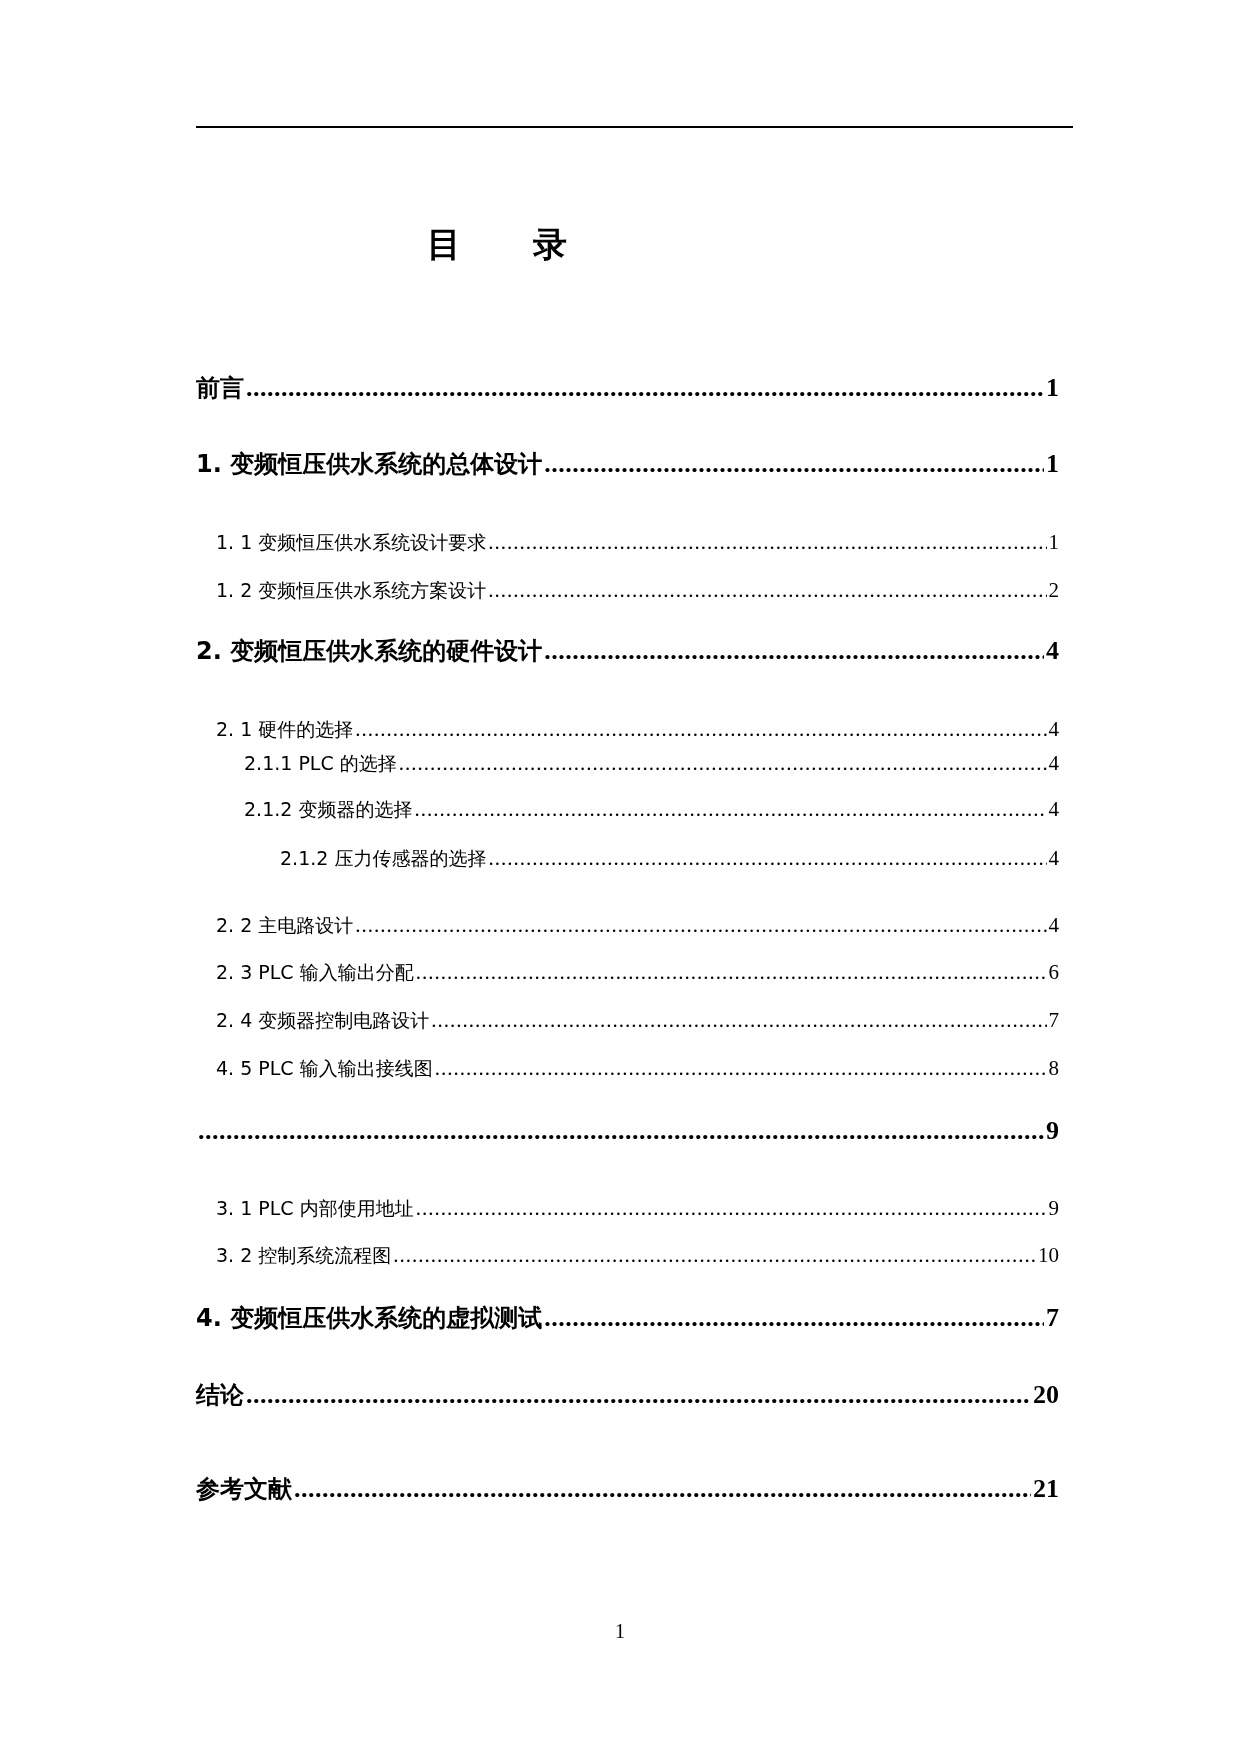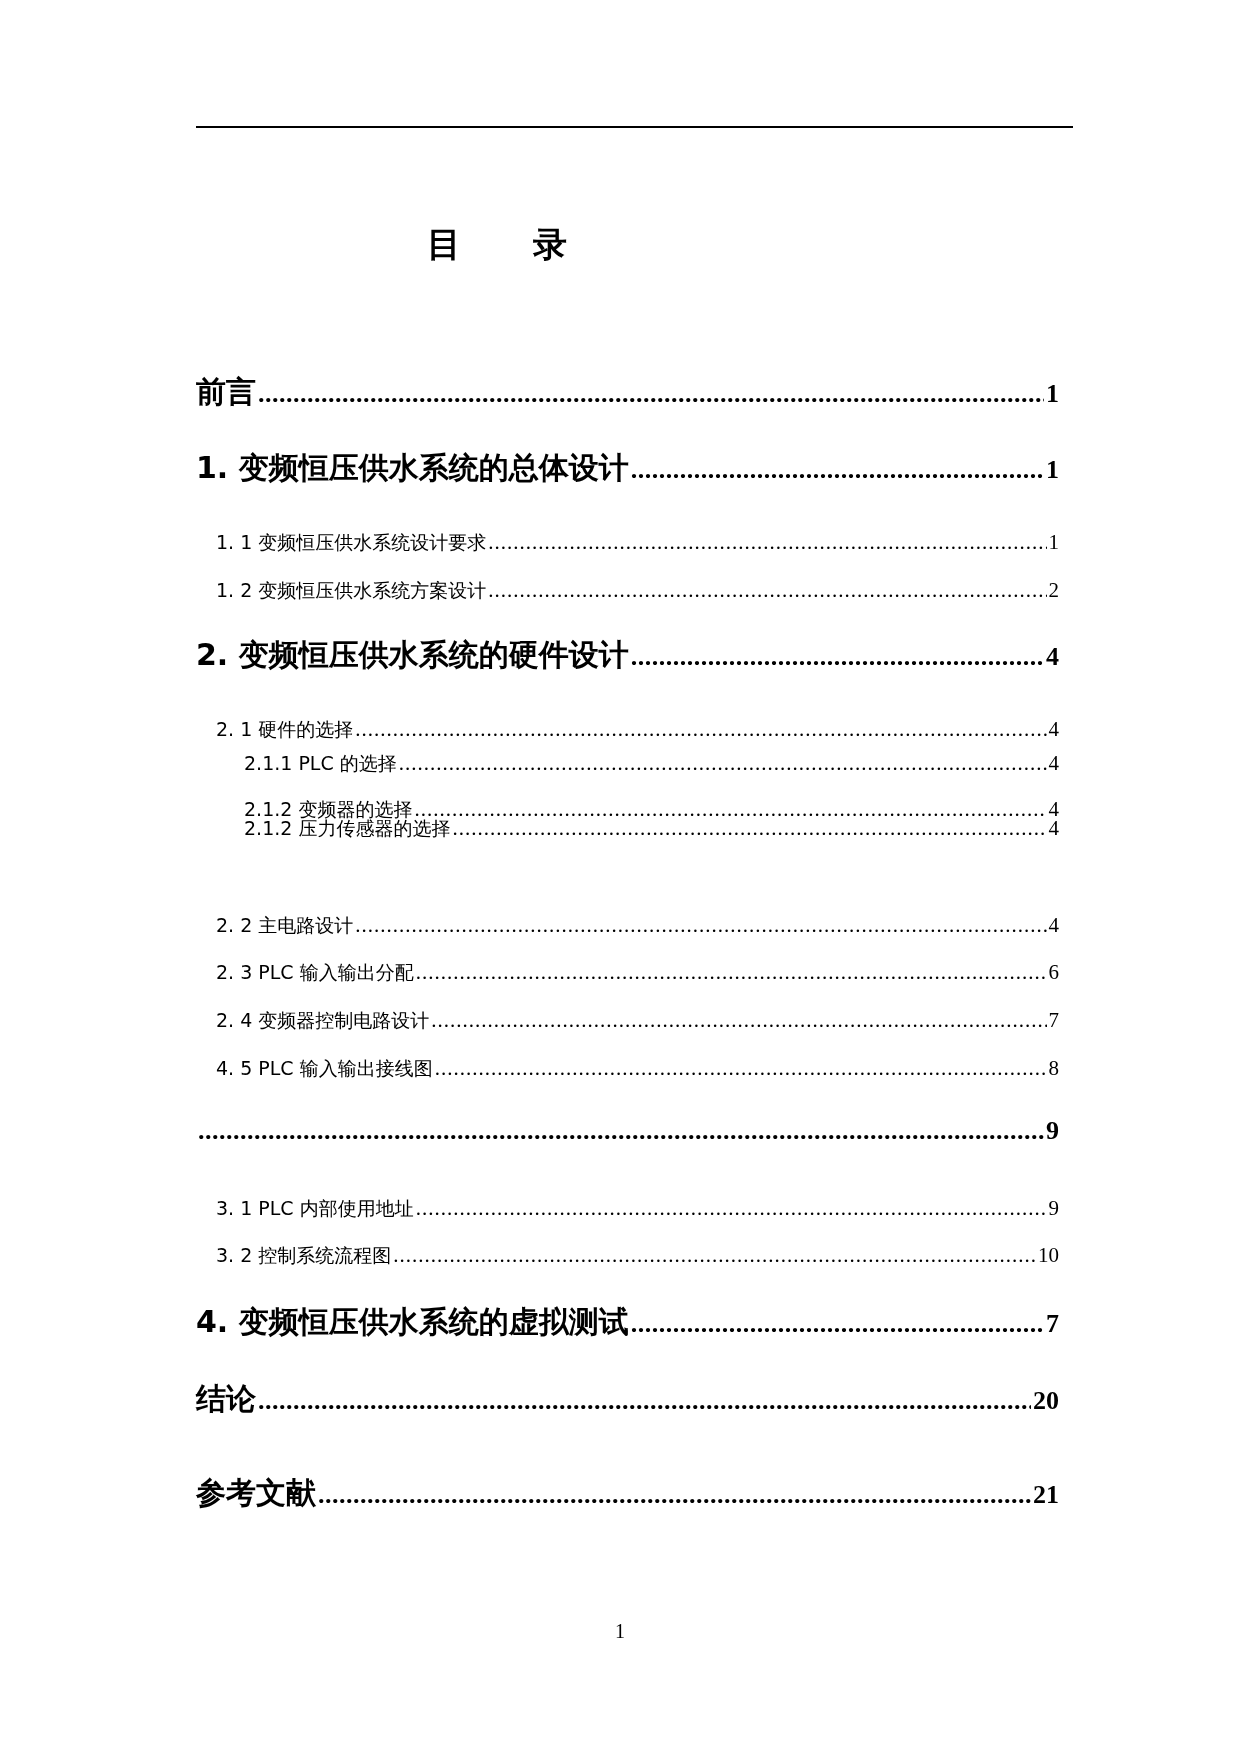--- a/index.html
+++ b/index.html
@@ -15,7 +15,7 @@
   .row .dots::after { content: "................................................................................................................................................................................................................................................................................................................................................................................"; letter-spacing: 1px; }
   .row .page { flex: 0 0 auto; }
   .lvl1 { left: 196px; right: 181px; font-size: 26px; font-weight: bold; }
-  .lvl1 .label { font-family: "DejaVu Sans", sans-serif; font-weight: bold; font-size: 30px; }
+  .lvl1 .label { font-family: "DejaVu Sans", sans-serif; font-weight: bold; font-size: 24px; }
   .lvl1 .num { font-family: "Liberation Serif", serif; font-weight: bold; font-size: 26px; }
   .lvl1 .dots::after { font-weight: bold; letter-spacing: 0.5px; }
   .lvl2 { left: 216px; right: 181px; font-size: 21px; margin-top: 8px; }

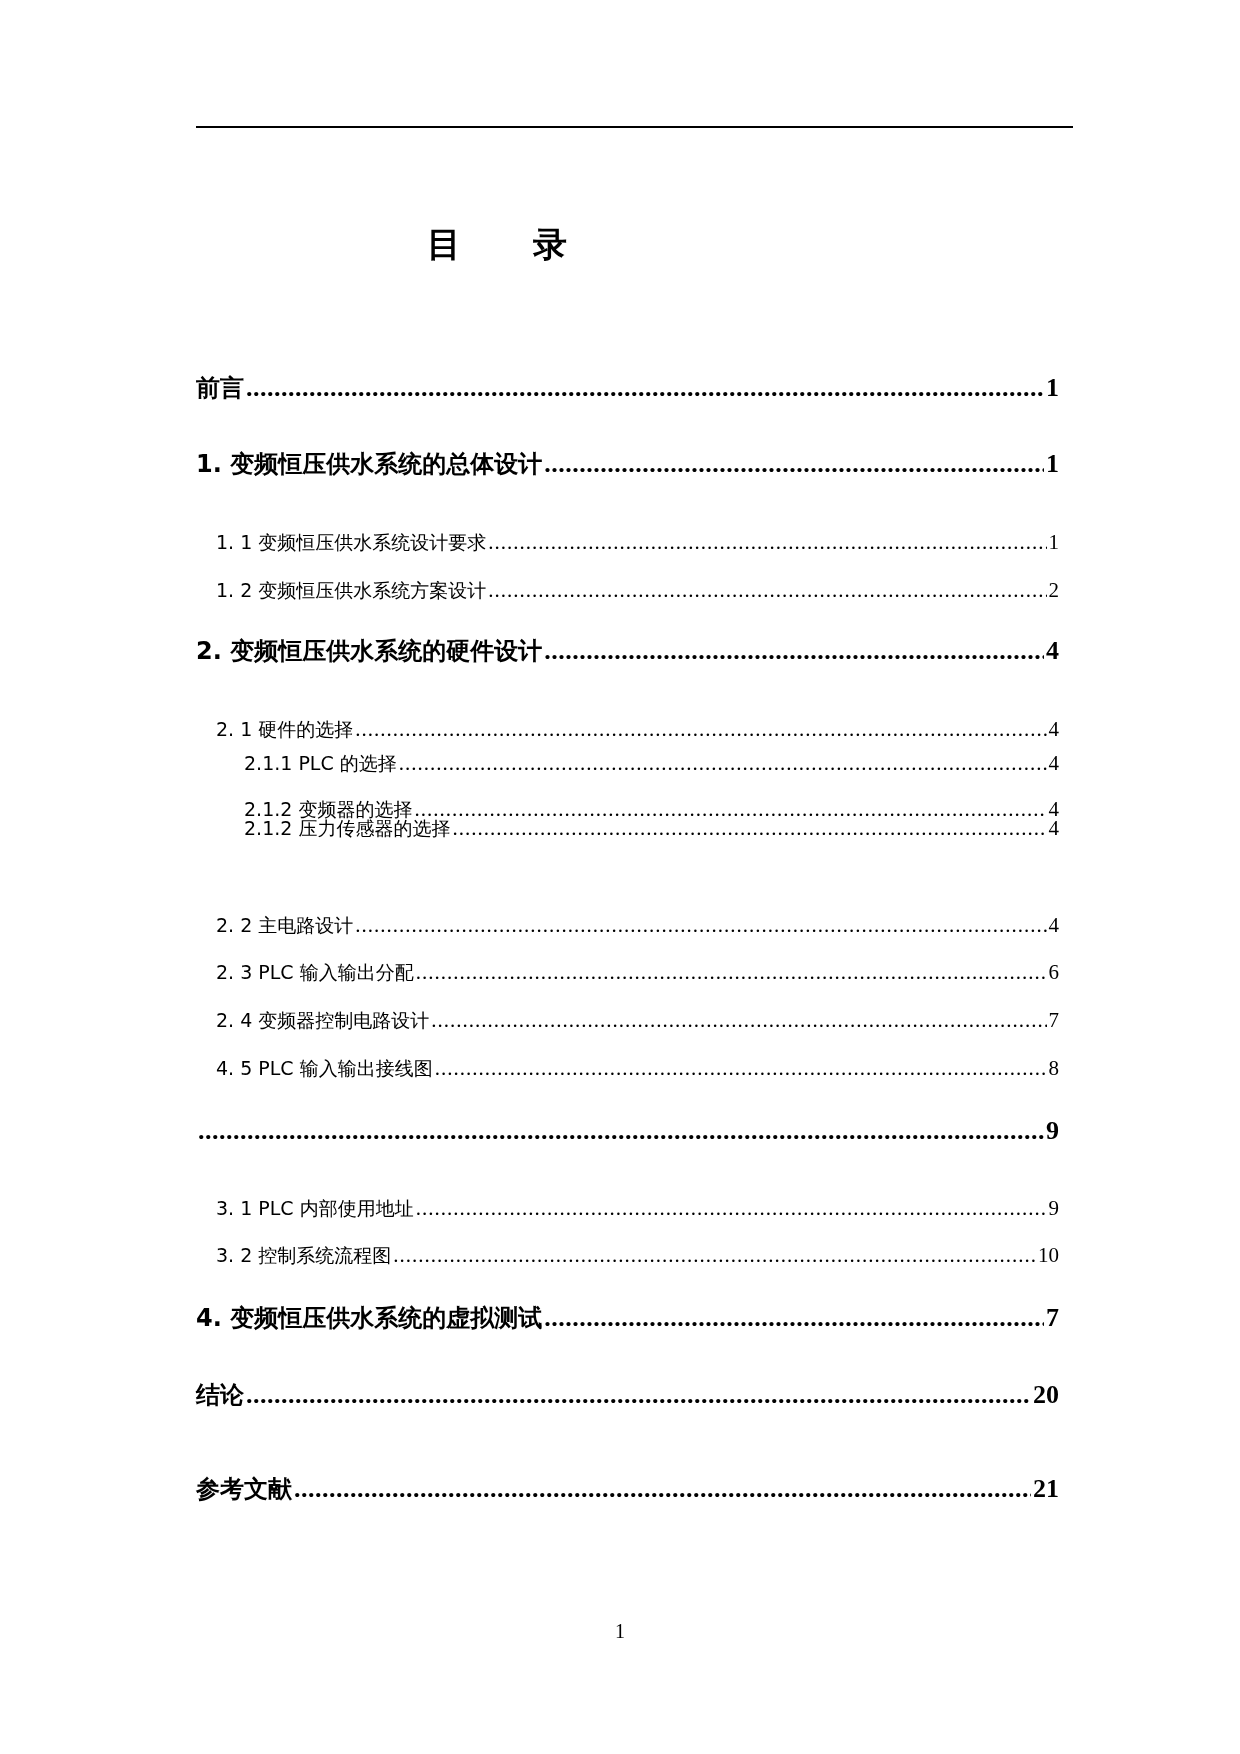--- a/index.html
+++ b/index.html
@@ -70,7 +70,7 @@
       <span class="dots"></span>
       <span class="page">4</span>
     </div>
-    <div class="row lvl3" style="top: 816px;">
+    <div class="row lvl3" style="top: 846px; margin-left: 36px;">
       <span class="label">2.1.2 压力传感器的选择</span>
       <span class="dots"></span>
       <span class="page">4</span>

